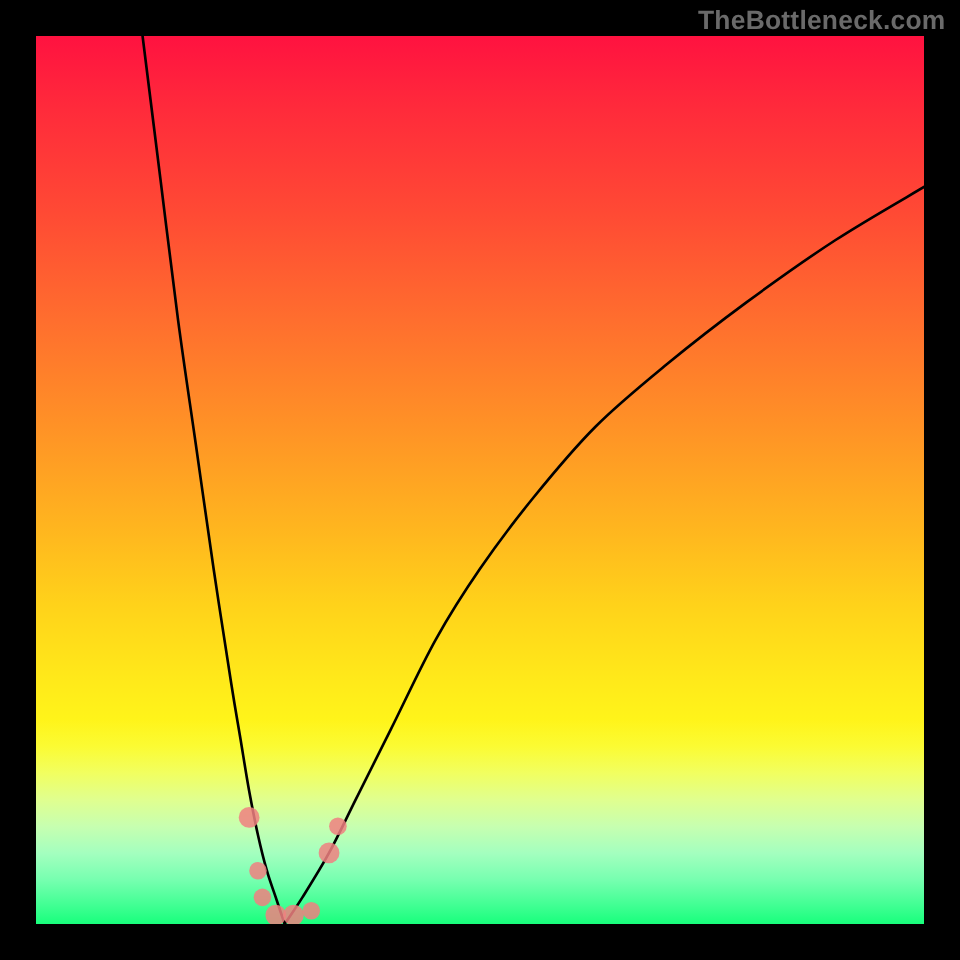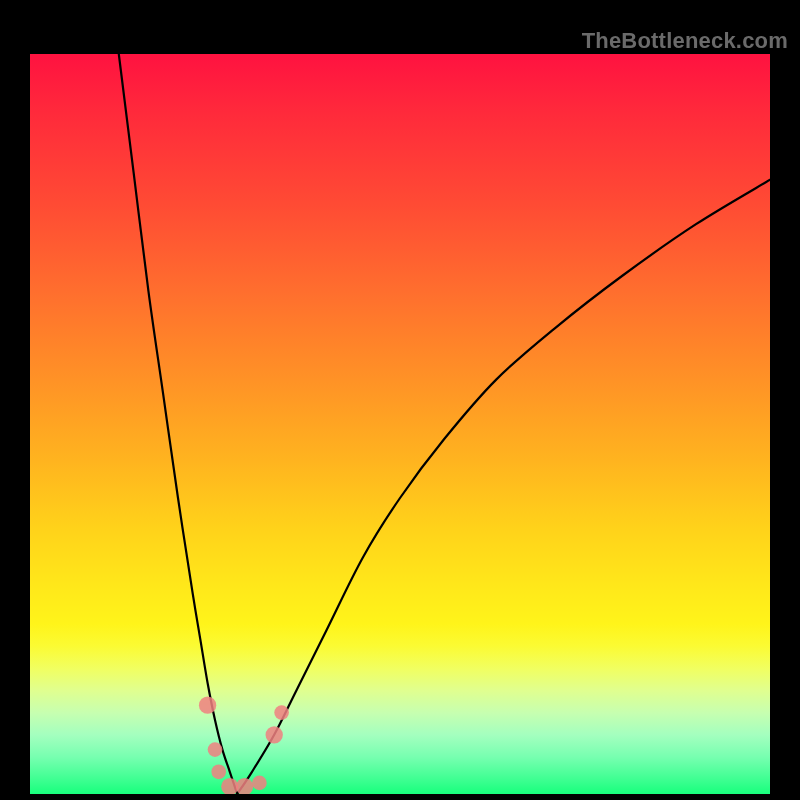--- a/index.html
+++ b/index.html
@@ -16,7 +16,6 @@
     width: 800px;
     height: 564px;
     background: #000;
-    margin-top: 24px;
   }
   .watermark {
     position: absolute;

